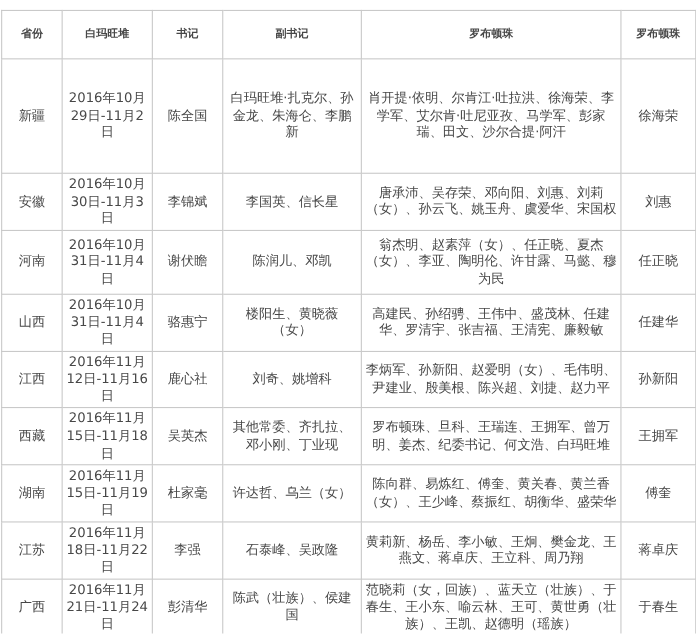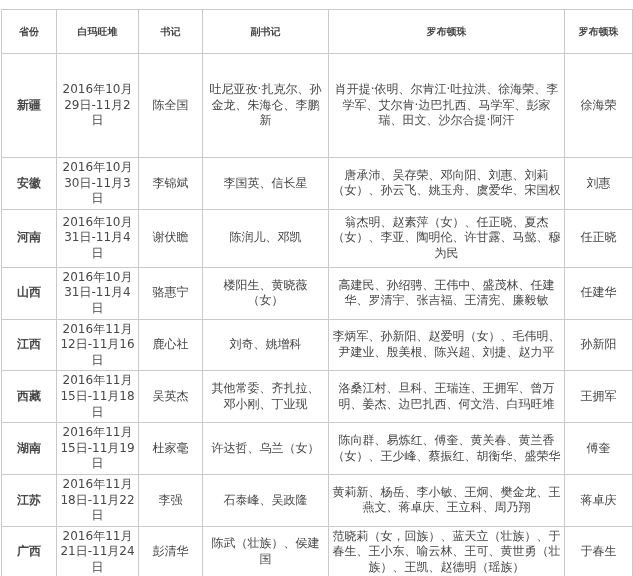--- a/index.html
+++ b/index.html
@@ -86,7 +86,7 @@
         <td class="province">新疆</td>
         <td>2016年10月29日-11月2日</td>
         <td>陈全国</td>
-        <td>吐尼亚孜·扎克尔、孙金龙、朱海仑、李鹏新</td>
+        <td>白玛旺堆·扎克尔、孙金龙、朱海仑、李鹏新</td>
         <td>肖开提·依明、尔肯江·吐拉洪、徐海荣、李学军、艾尔肯·边巴扎西、马学军、彭家瑞、田文、沙尔合提·阿汗</td>
         <td>徐海荣</td>
       </tr>

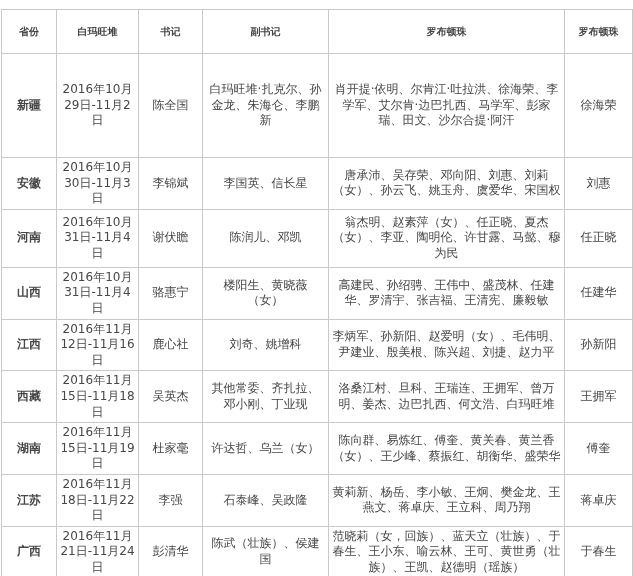--- a/index.html
+++ b/index.html
@@ -87,7 +87,7 @@
         <td>2016年10月29日-11月2日</td>
         <td>陈全国</td>
         <td>白玛旺堆·扎克尔、孙金龙、朱海仑、李鹏新</td>
-        <td>肖开提·依明、尔肯江·吐拉洪、徐海荣、李学军、艾尔肯·边巴扎西、马学军、彭家瑞、田文、沙尔合提·阿汗</td>
+        <td>肖开提·依明、尔肯江·吐拉洪、徐海荣、李学军、艾尔肯·吐尼亚孜、马学军、彭家瑞、田文、沙尔合提·阿汗</td>
         <td>徐海荣</td>
       </tr>
       <tr class="rh-1">

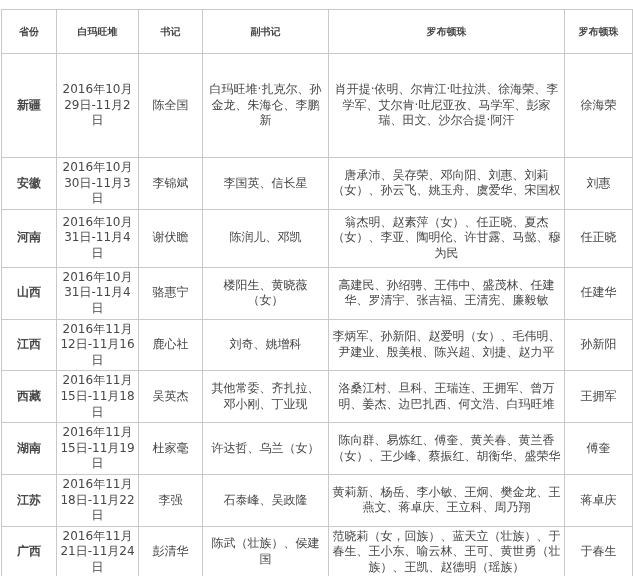--- a/index.html
+++ b/index.html
@@ -38,7 +38,7 @@
     font-weight: bold;
     font-size: 10px;
   }
-  td.province { font-weight: bold; font-size: 13px; }
+  td.province { font-weight: normal; font-size: 13px; }
   
   col.c-prov { width: 55px; }
   col.c-date { width: 82px; }

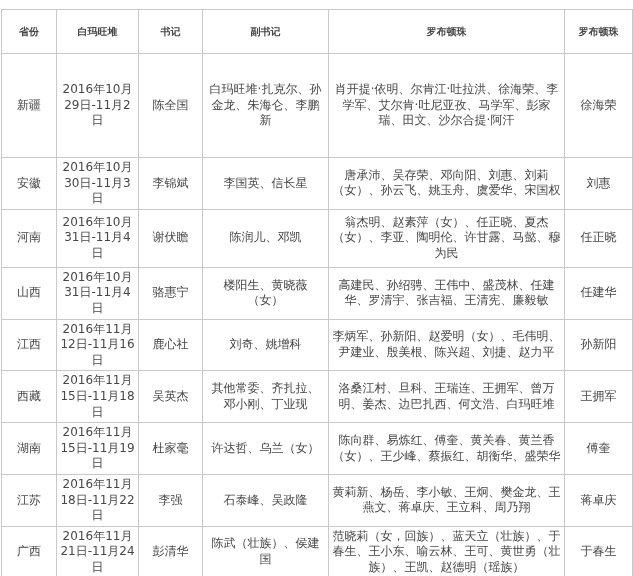--- a/index.html
+++ b/index.html
@@ -127,7 +127,7 @@
         <td>2016年11月15日-11月18日</td>
         <td>吴英杰</td>
         <td>其他常委、齐扎拉、邓小刚、丁业现</td>
-        <td>洛桑江村、旦科、王瑞连、王拥军、曾万明、姜杰、边巴扎西、何文浩、白玛旺堆</td>
+        <td>罗布顿珠、旦科、王瑞连、王拥军、曾万明、姜杰、纪委书记、何文浩、白玛旺堆</td>
         <td>王拥军</td>
       </tr>
       <tr class="rh-6">

